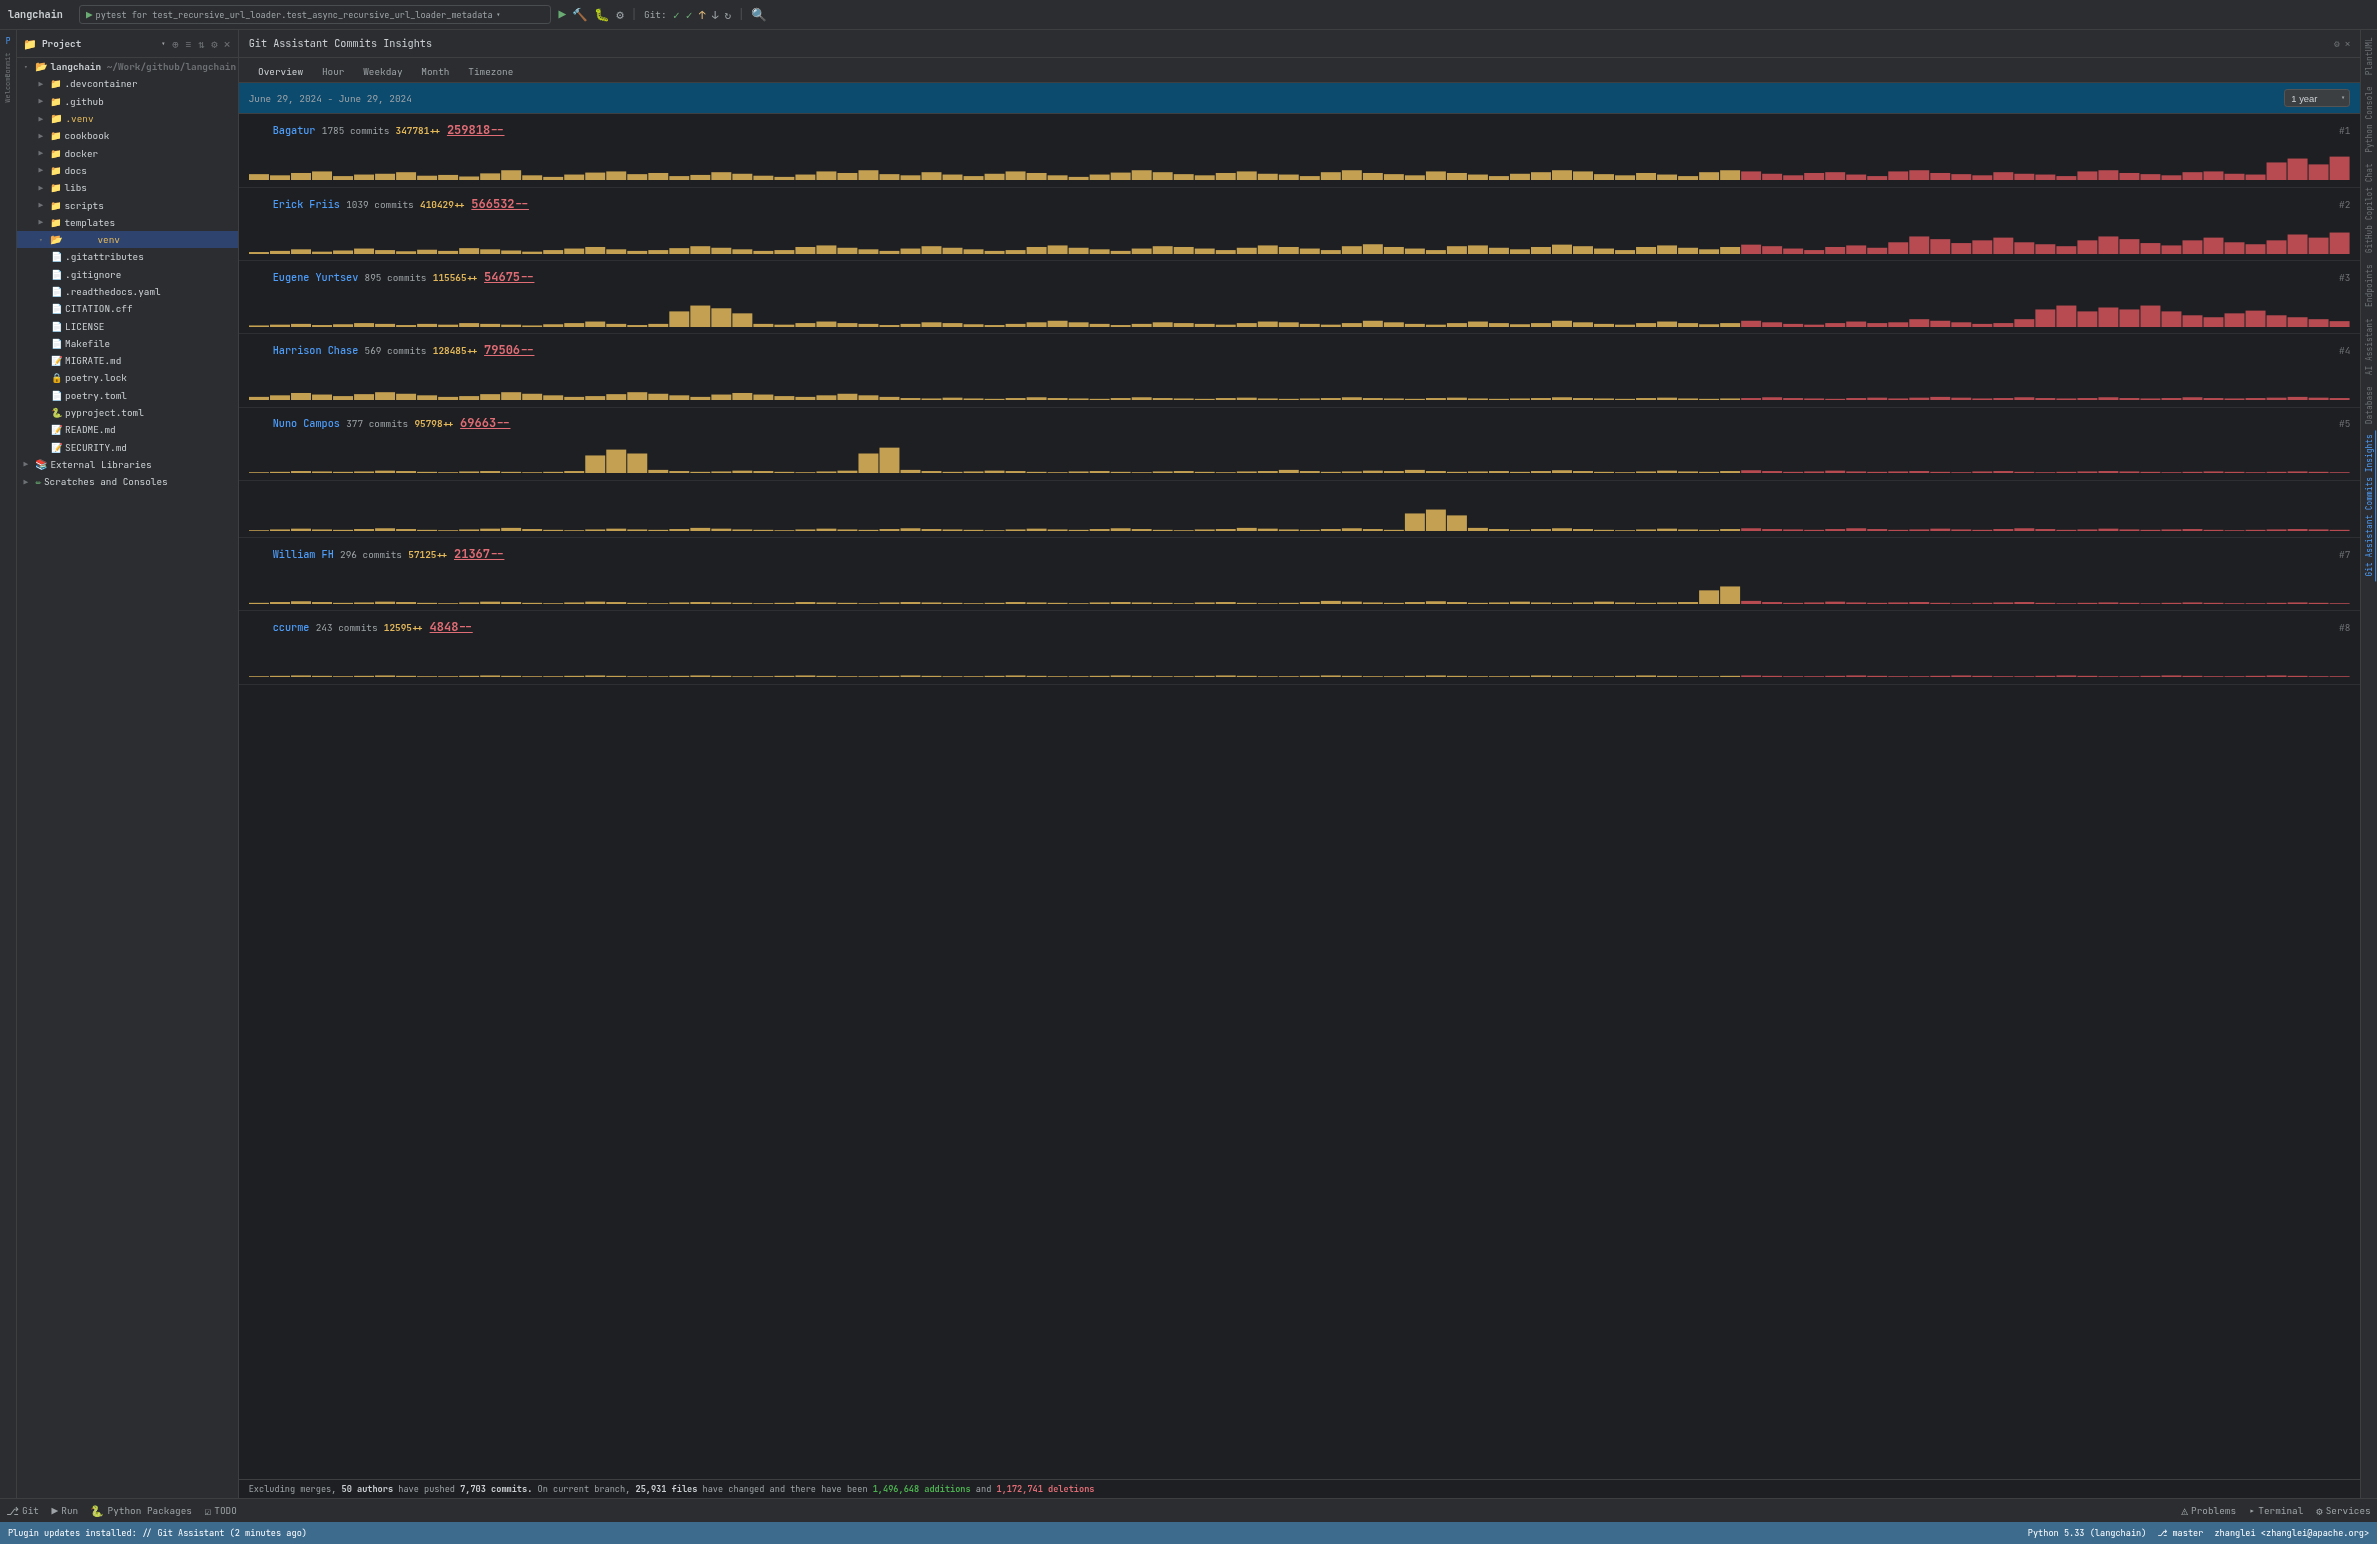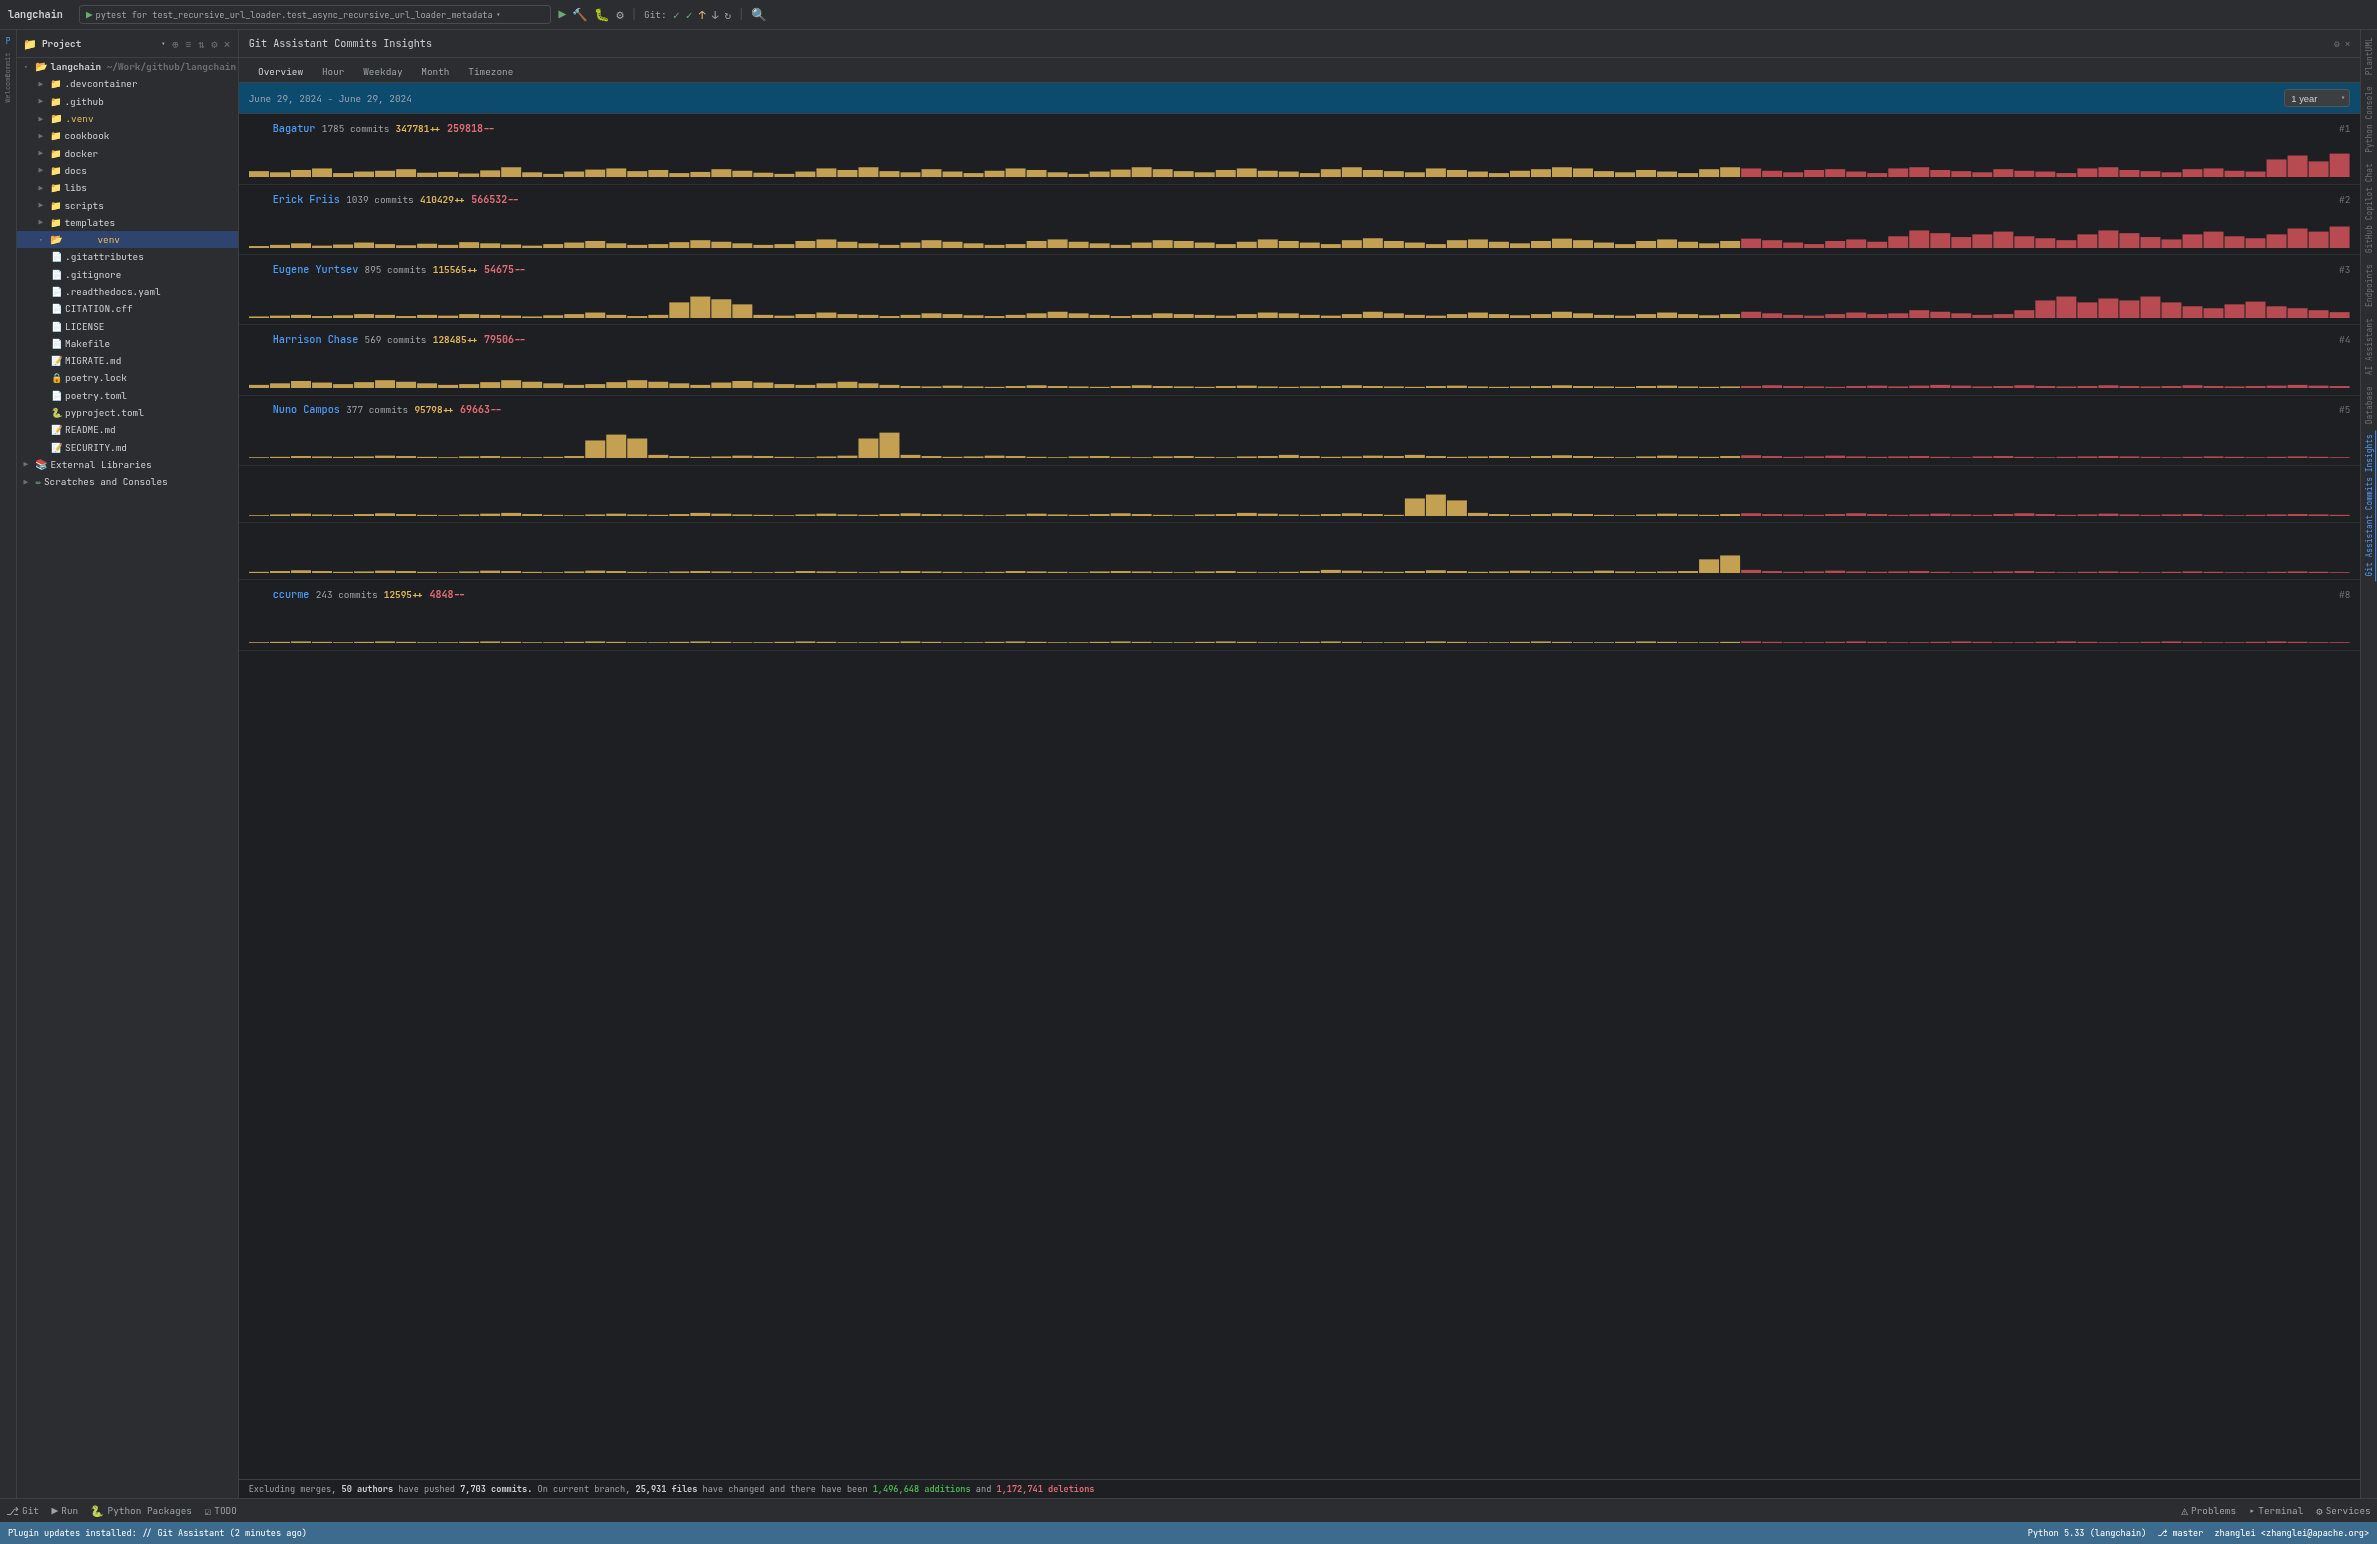--- a/index.html
+++ b/index.html
@@ -264,8 +264,9 @@
     }
     .deletions {
       color: #e06c75;
-      font-size: 10px;
+      font-size: 12px;
       font-weight: 600;
+      text-decoration: underline;
     }
     .rank-badge {
       color: #6e7175;

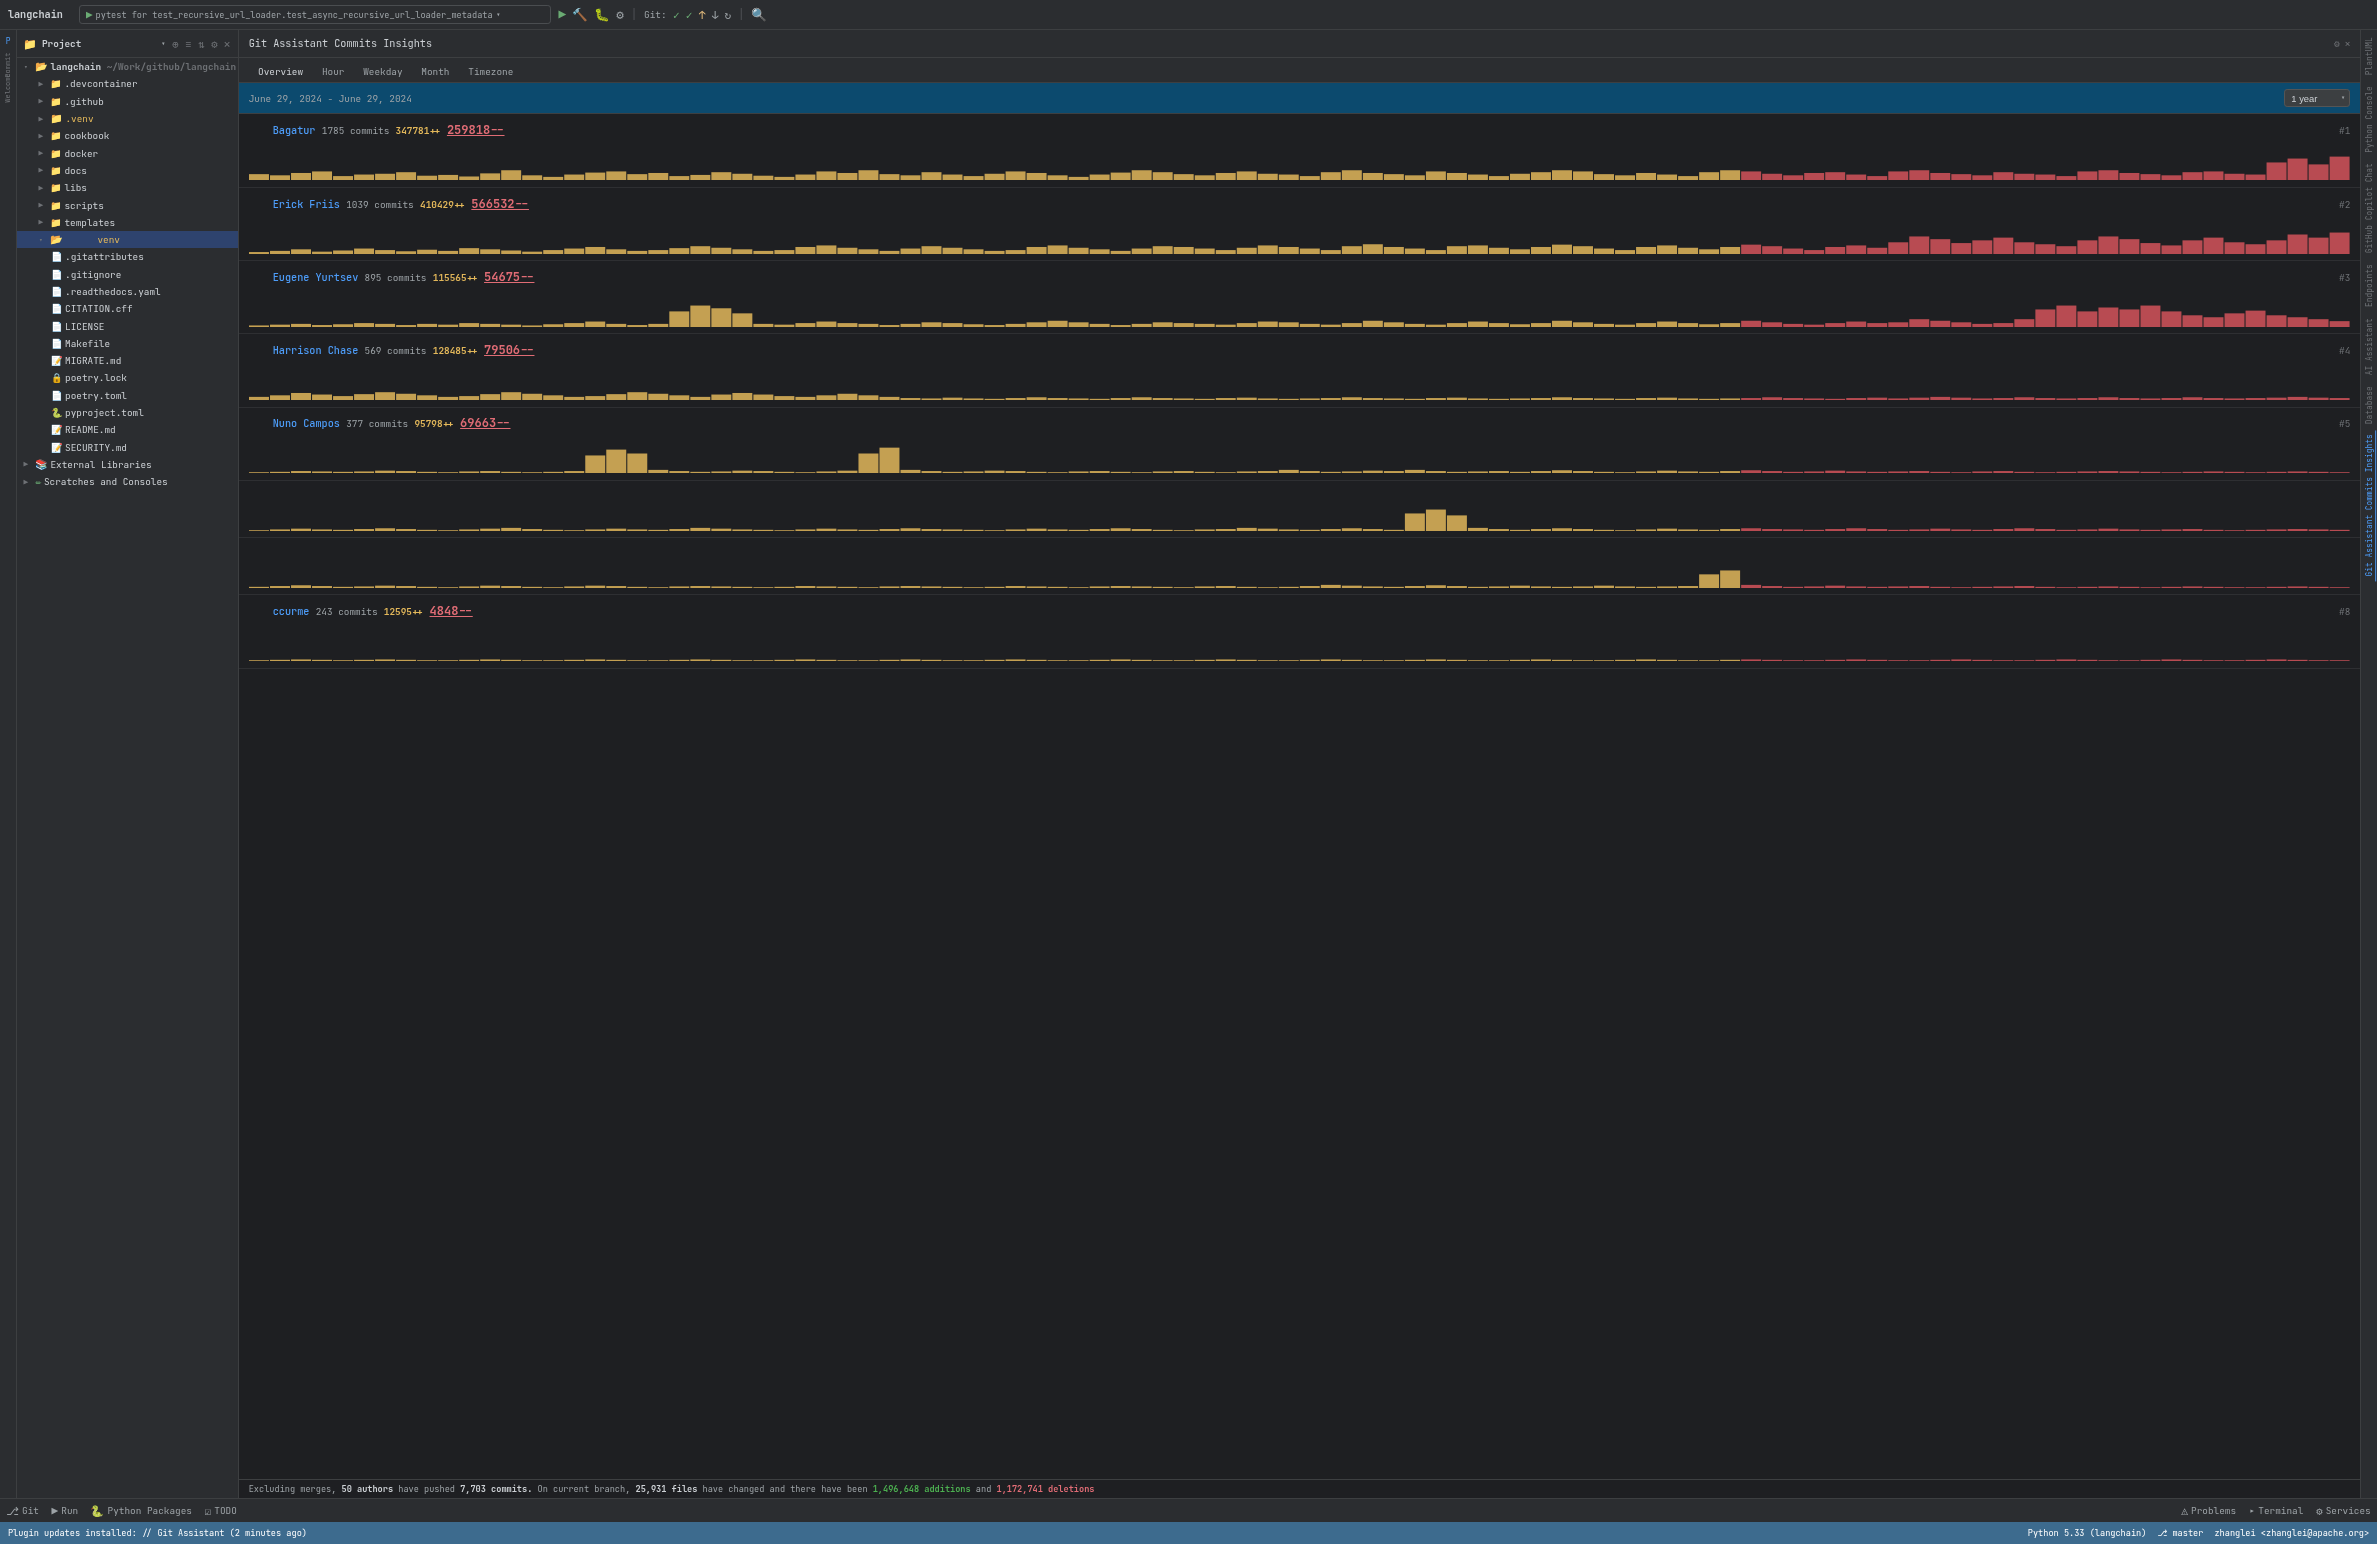--- a/index.html
+++ b/index.html
@@ -1281,6 +1281,15 @@
     </div>
   </div>
         <div class="contributor-block">
+    <div class="contributor-header">
+      <div class="contributor-info">
+        <span class="contributor-name">William FH</span>
+        <span class="commit-count">296 commits</span>
+        <span class="additions">57125++</span>
+        <span class="deletions">21367--</span>
+      </div>
+      <span class="rank-badge">#7</span>
+    </div>
     <div class="chart-container">
       <svg viewBox="0 0 1000 50" preserveAspectRatio="none" style="width:100%;height:39px;">
               <rect x="0" y="48.5" width="9.5" height="1.5" fill="#e2b75a" opacity="0.85"></rect>

